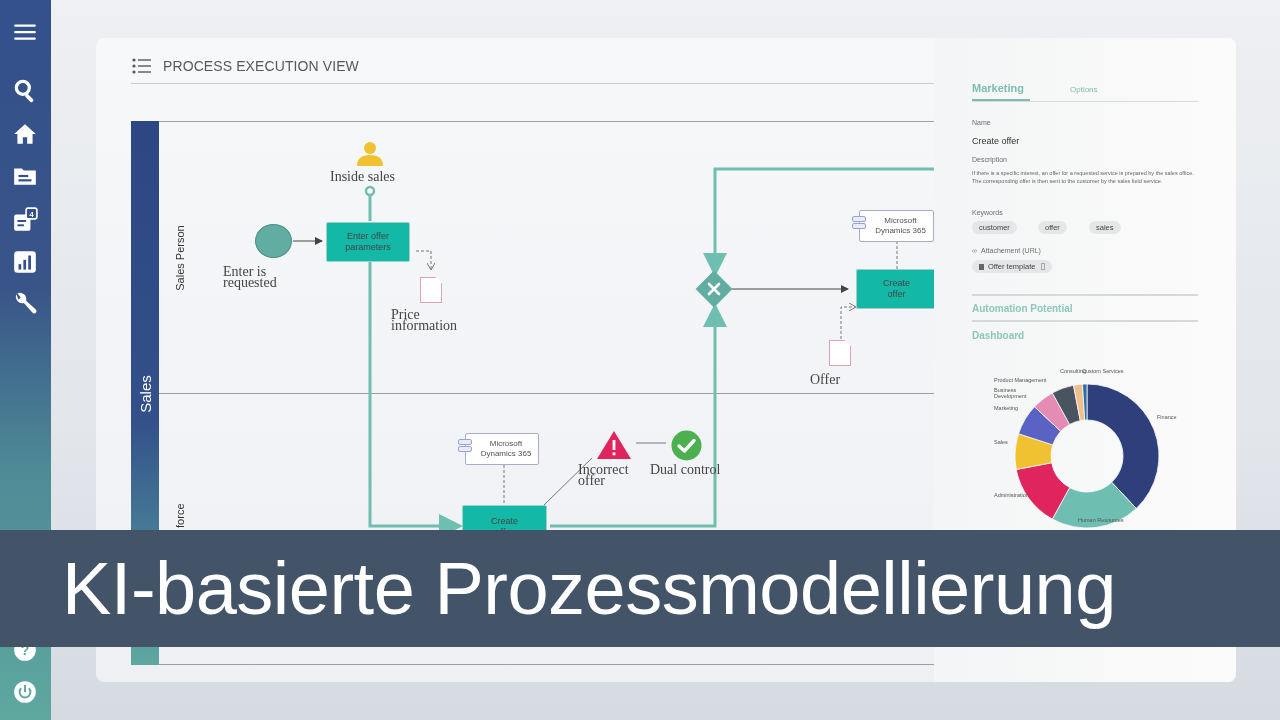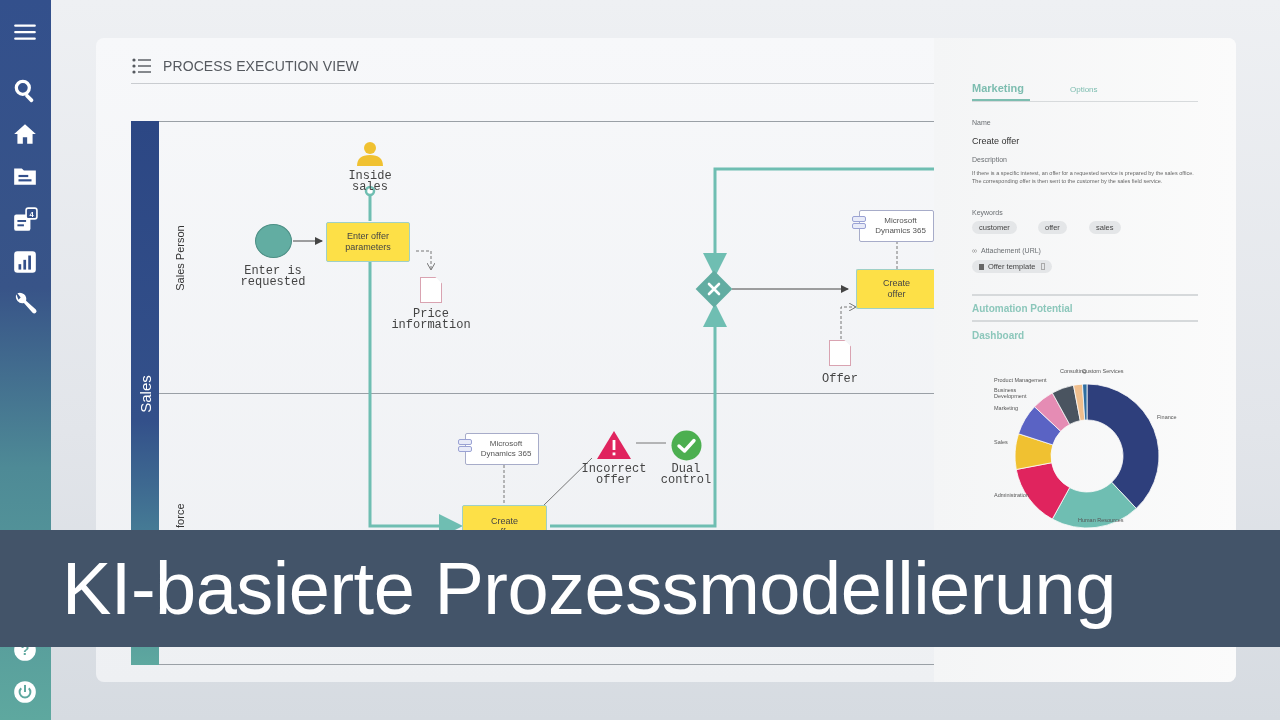--- a/index.html
+++ b/index.html
@@ -36,7 +36,7 @@
   .lane-label { position: absolute; transform: translate(-50%, -50%) rotate(-90deg); color: #333; font-size: 11px; white-space: nowrap; font-family: "Liberation Sans", sans-serif; }
   .hline { position: absolute; left: 28px; height: 1px; background: #9aa0a6; }
 
-  .node-label { position: absolute; font-size: 12px; color: #444; text-align: center; line-height: 11px; font-family: Liberation Mono, monospace; }
+  .node-label { position: absolute; font-size: 14px; color: #444; line-height: 11px; font-family: Liberation Serif, serif; }
   .task { position: absolute; background: #fde047; border: 1px solid #9fd0c6; border-radius: 2px; display: flex; align-items: center; justify-content: center; text-align: center; font-size: 9px; color: #444; line-height: 11px; font-family: "Liberation Sans", sans-serif; cursor: pointer; }
   .system { position: absolute; background: #fff; border: 1px solid #a7acc9; border-radius: 2px; display: flex; align-items: center; justify-content: center; text-align: center; font-size: 8px; color: #555; line-height: 10px; font-family: "Liberation Sans", sans-serif; padding-left: 8px; }
   .system .slots { position: absolute; left: -8px; top: 5px; }

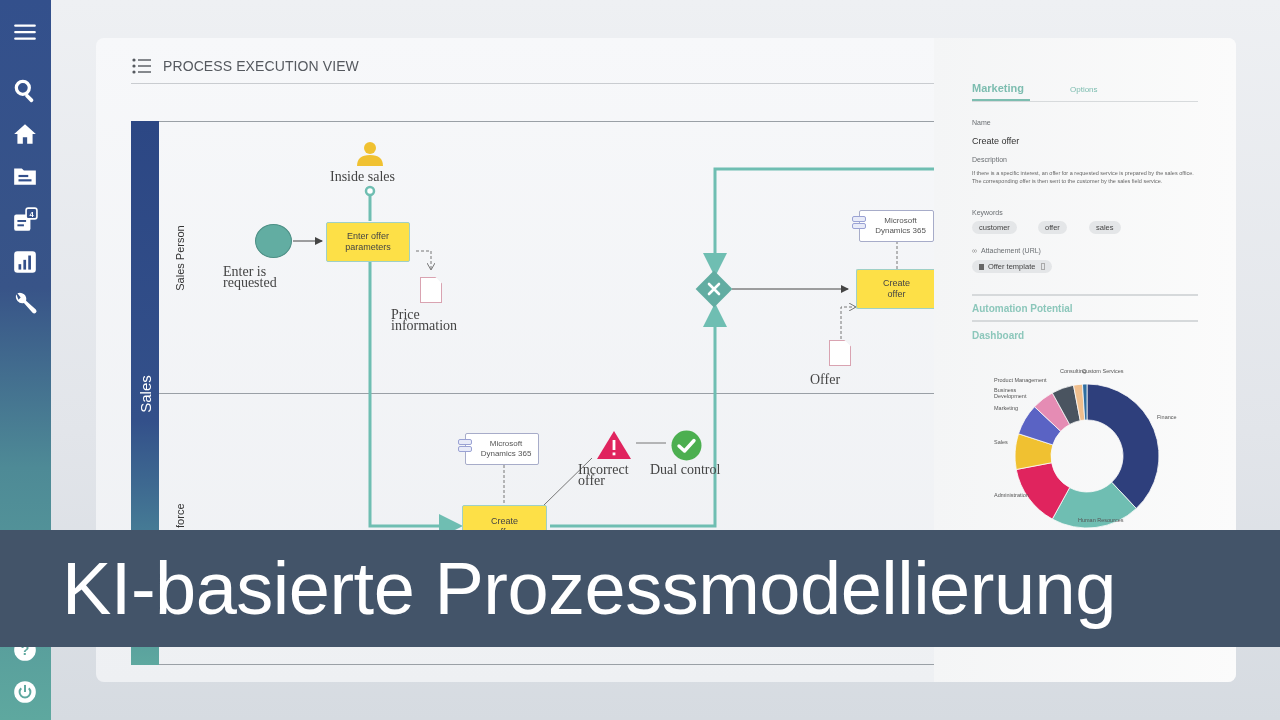--- a/index.html
+++ b/index.html
@@ -37,7 +37,7 @@
   .hline { position: absolute; left: 28px; height: 1px; background: #9aa0a6; }
 
   .node-label { position: absolute; font-size: 14px; color: #444; line-height: 11px; font-family: Liberation Serif, serif; }
-  .task { position: absolute; background: #fde047; border: 1px solid #9fd0c6; border-radius: 2px; display: flex; align-items: center; justify-content: center; text-align: center; font-size: 9px; color: #444; line-height: 11px; font-family: "Liberation Sans", sans-serif; cursor: pointer; }
+  .task { position: absolute; background: #14b8a6; border: 1px solid #9fd0c6; border-radius: 2px; display: flex; align-items: center; justify-content: center; text-align: center; font-size: 9px; color: #444; line-height: 11px; font-family: "Liberation Sans", sans-serif; cursor: pointer; }
   .system { position: absolute; background: #fff; border: 1px solid #a7acc9; border-radius: 2px; display: flex; align-items: center; justify-content: center; text-align: center; font-size: 8px; color: #555; line-height: 10px; font-family: "Liberation Sans", sans-serif; padding-left: 8px; }
   .system .slots { position: absolute; left: -8px; top: 5px; }
   .system .slots span { display: block; width: 14px; height: 6px; border: 1px solid #9aa2d4; background: #e8ebf8; border-radius: 2px; margin-bottom: 1px; }

